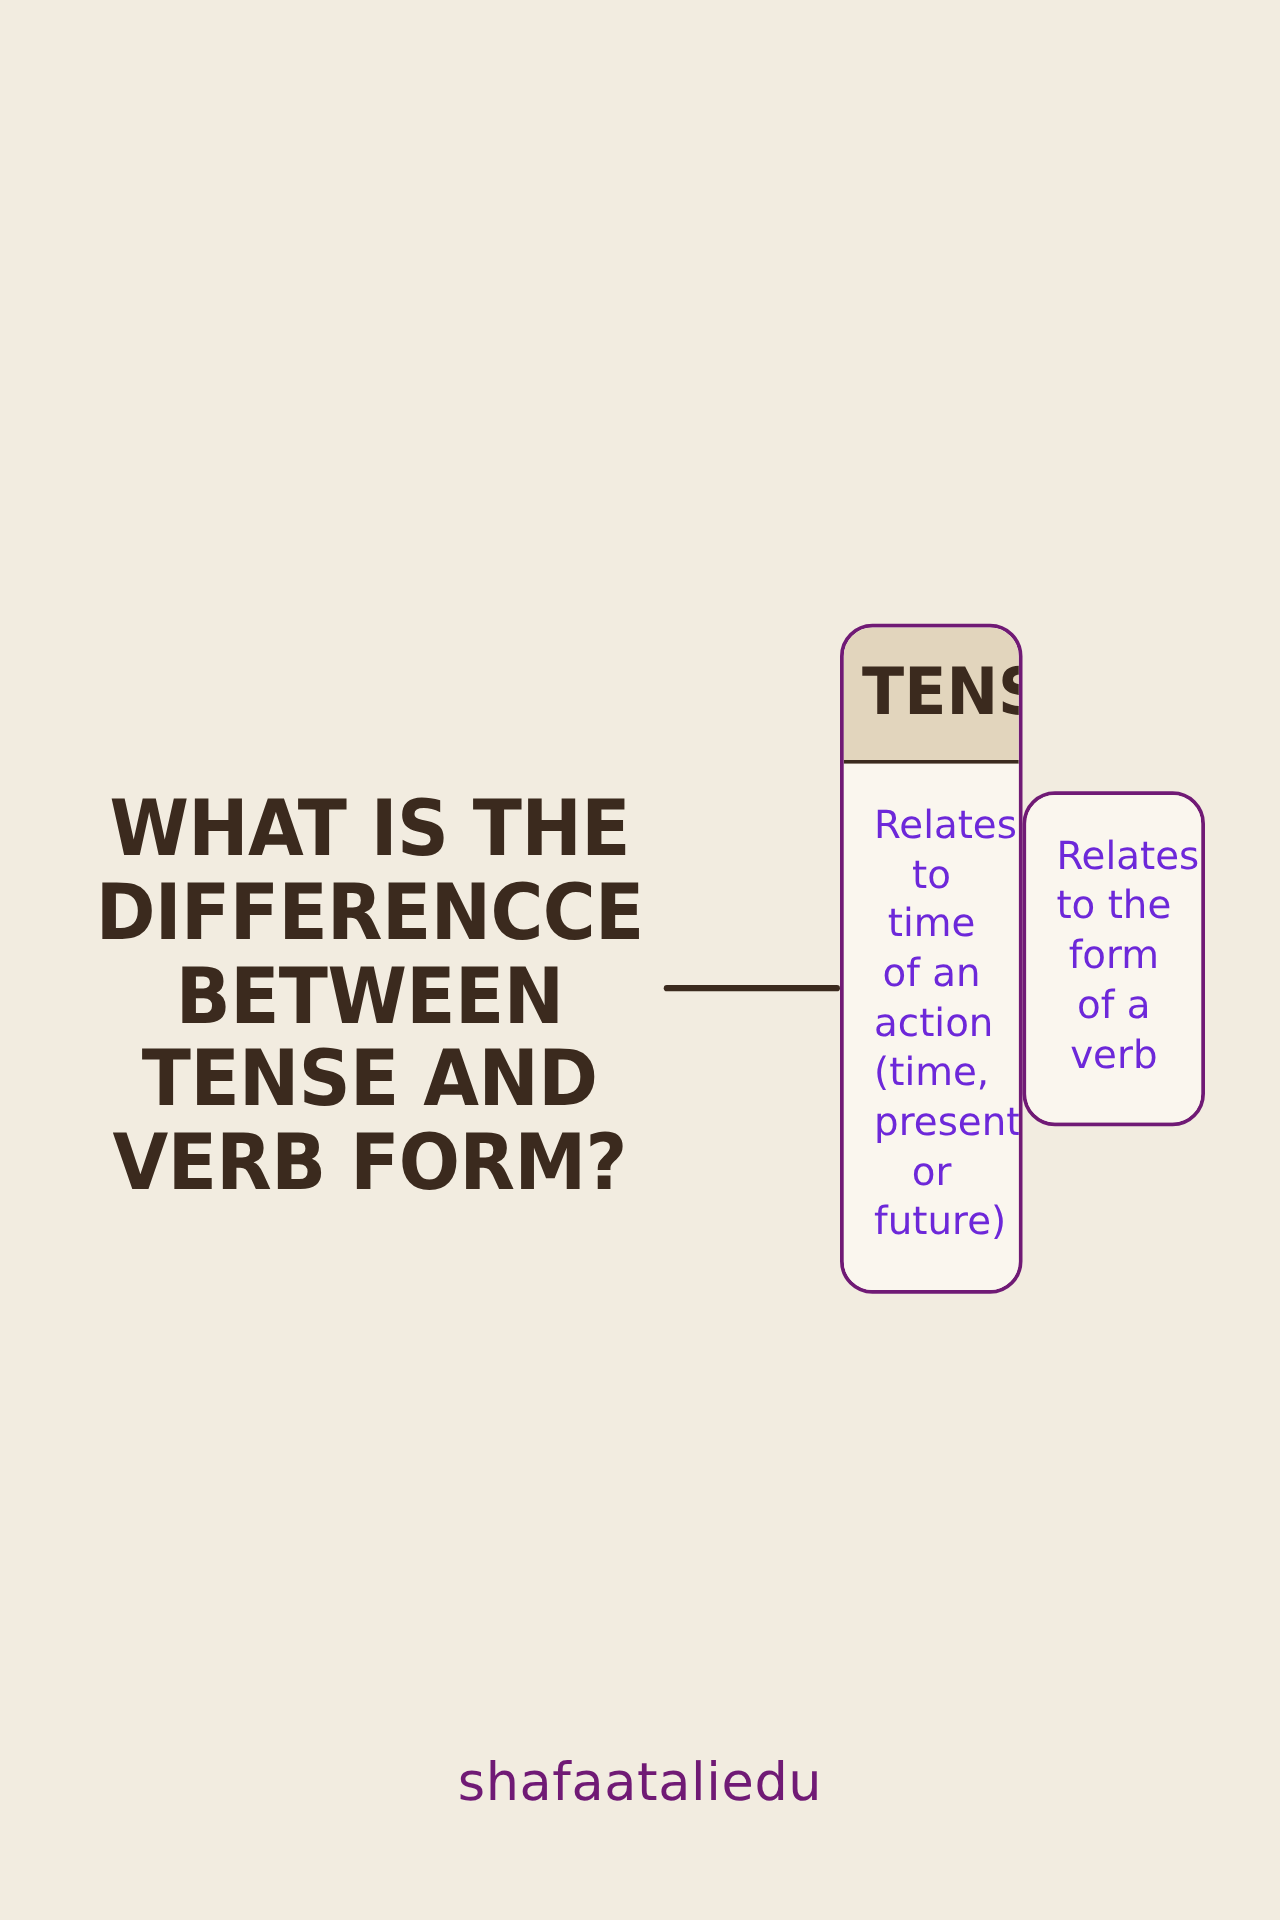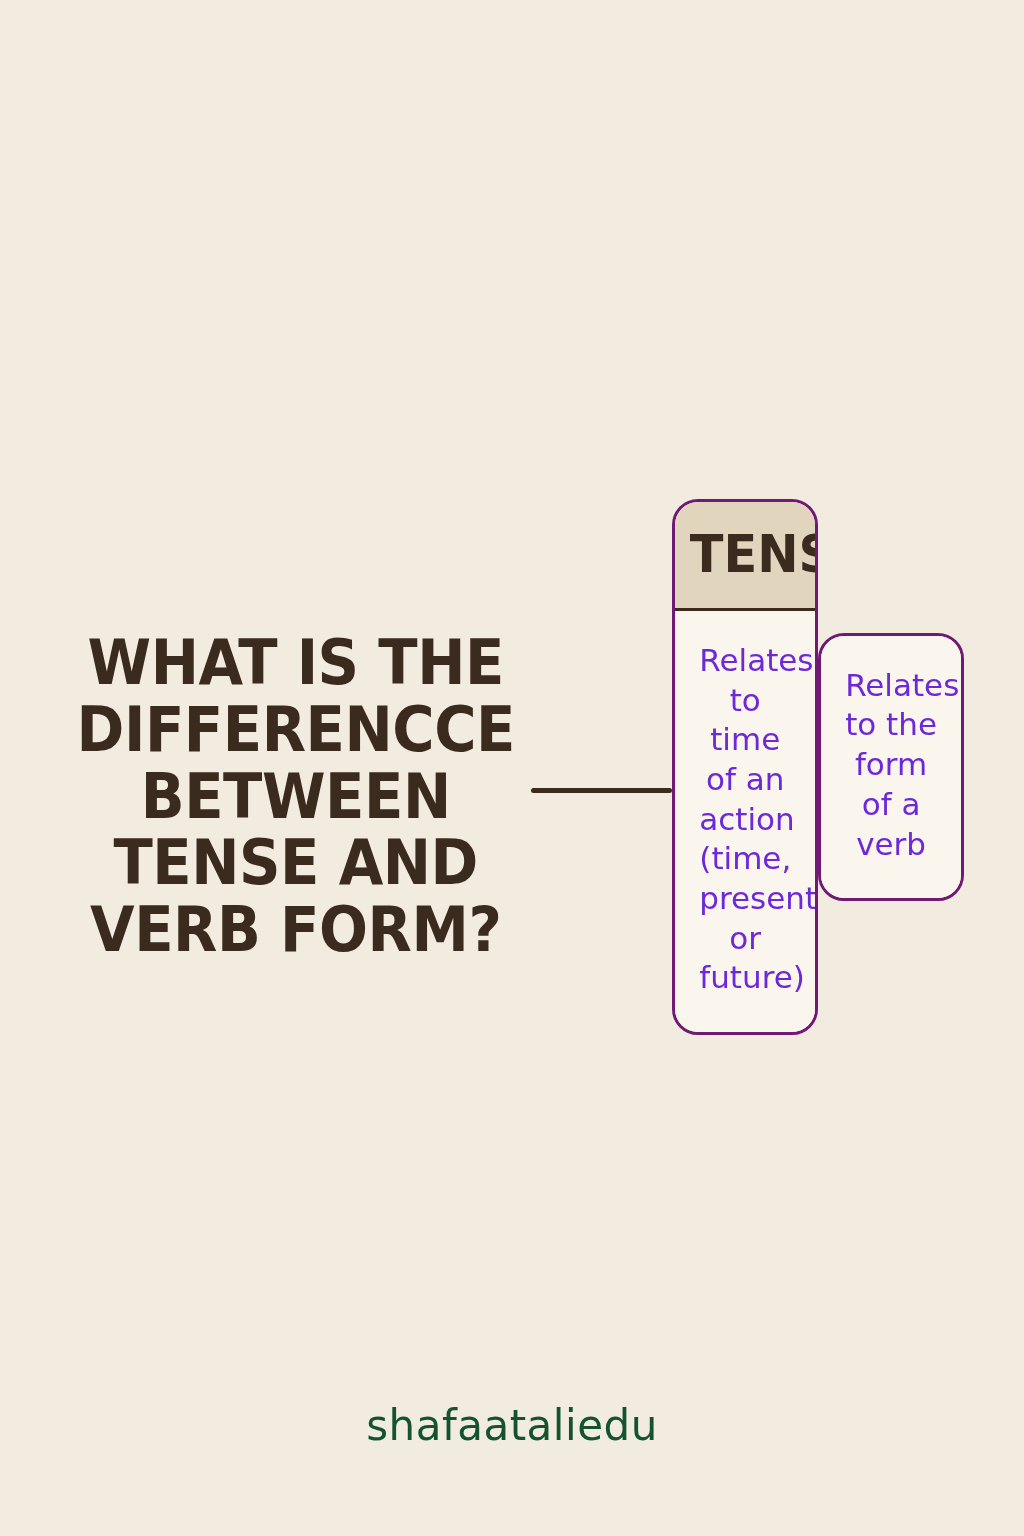--- a/index.html
+++ b/index.html
@@ -94,7 +94,7 @@
     text-align: center;
     font-family: "DejaVu Sans", sans-serif;
     font-size: 42px;
-    color: #14532d;
+    color: #701a75;
     letter-spacing: 0.5px;
   }
 </style>

